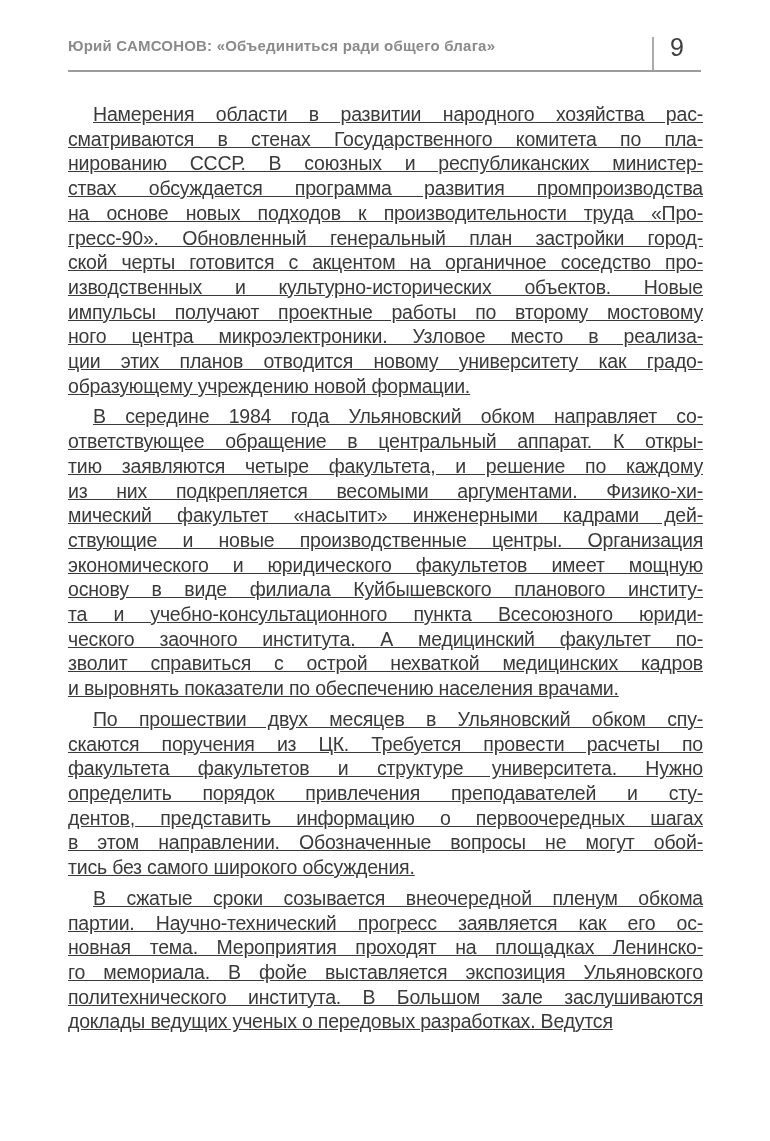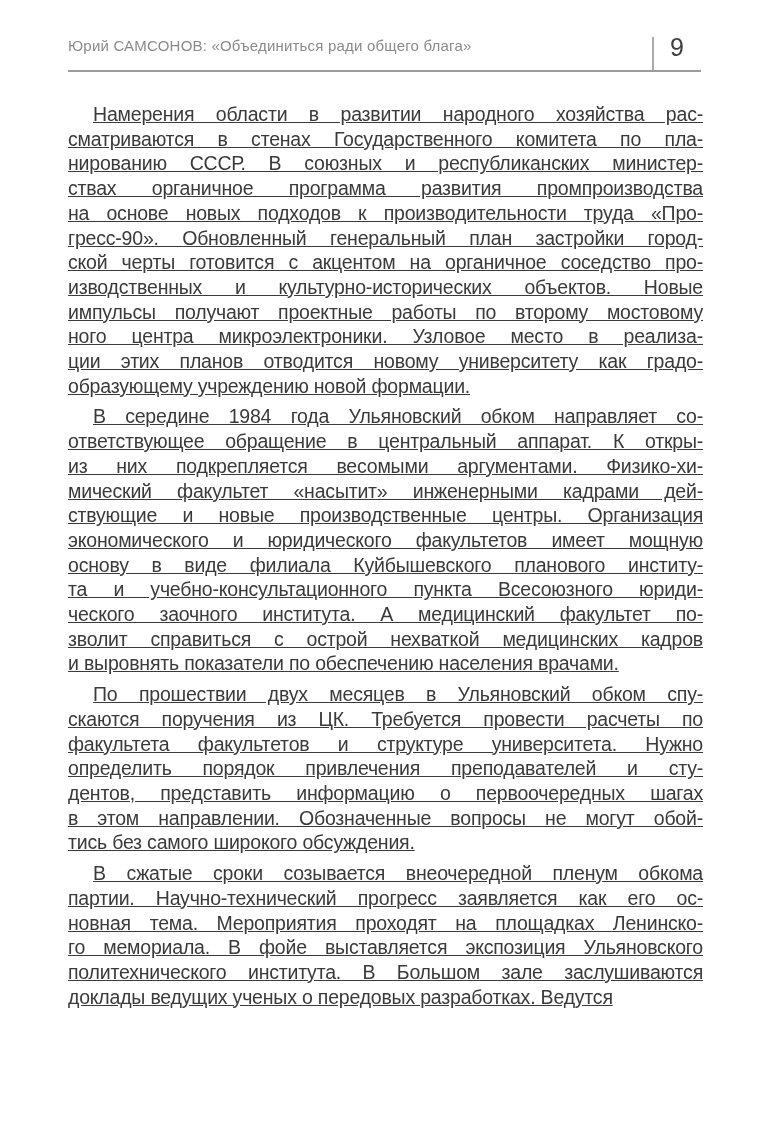--- a/index.html
+++ b/index.html
@@ -20,7 +20,7 @@
     left: 68px;
     top: 37px;
     font-size: 15px;
-    font-weight: 400;
+    font-weight: 700;
     letter-spacing: 0.2px;
     color: #8a8a8a;
     white-space: nowrap;

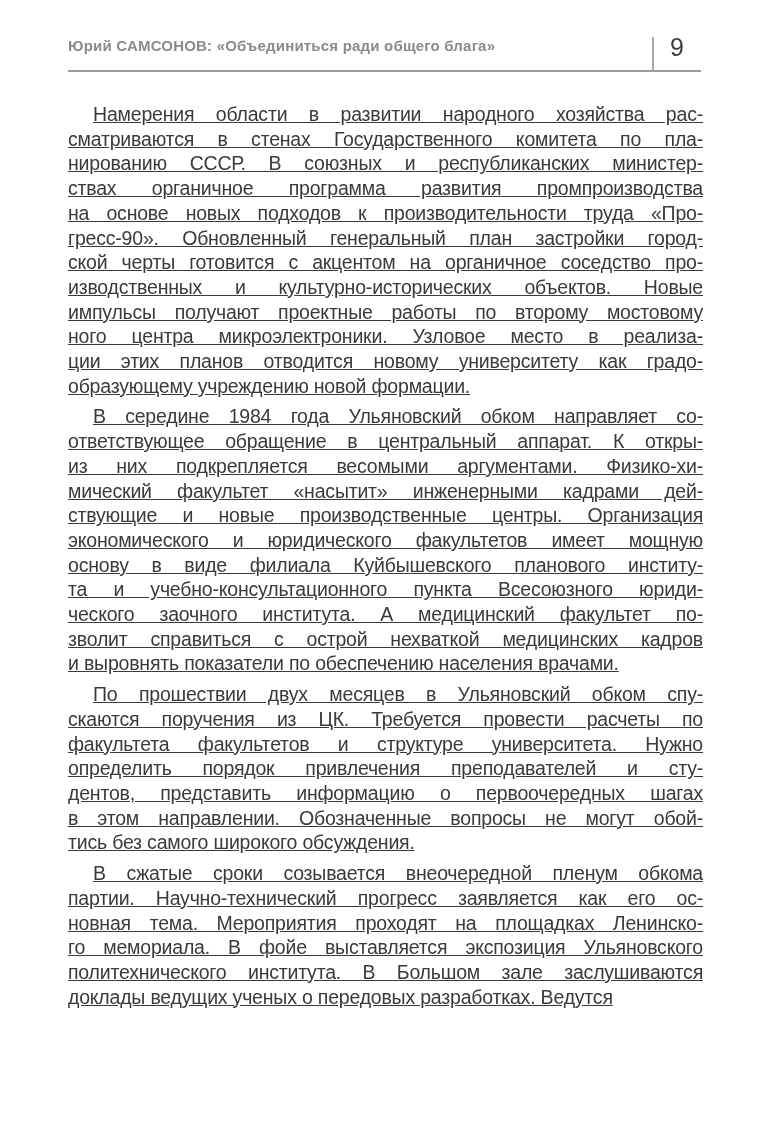--- a/index.html
+++ b/index.html
@@ -82,7 +82,7 @@
         <div class="line first">Намерения области в развитии народного хозяйства рас-</div>
         <div class="line">сматриваются в стенах Государственного комитета по пла-</div>
         <div class="line">нированию СССР. В союзных и республиканских министер-</div>
-        <div class="line">ствах органичное программа развития промпроизводства</div>
+        <div class="line">ствах обсуждается программа развития промпроизводства</div>
         <div class="line">на основе новых подходов к производительности труда «Про-</div>
         <div class="line">гресс-90». Обновленный генеральный план застройки город-</div>
         <div class="line">ской черты готовится с акцентом на органичное соседство про-</div>

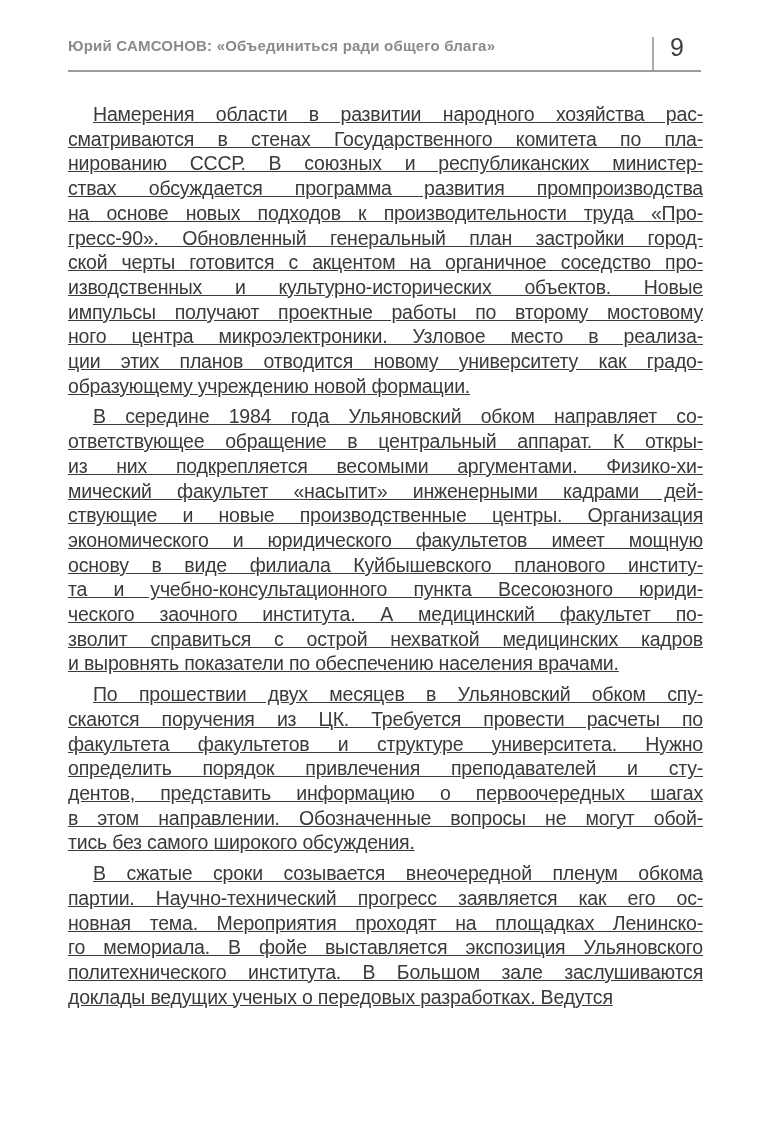--- a/index.html
+++ b/index.html
@@ -95,6 +95,7 @@
       <div class="paragraph">
         <div class="line first">В середине 1984 года Ульяновский обком направляет со-</div>
         <div class="line">ответствующее обращение в центральный аппарат. К откры-</div>
+        <div class="line">тию заявляются четыре факультета, и решение по каждому</div>
         <div class="line">из них подкрепляется весомыми аргументами. Физико-хи-</div>
         <div class="line">мический факультет «насытит» инженерными кадрами дей-</div>
         <div class="line">ствующие и новые производственные центры. Организация</div>

